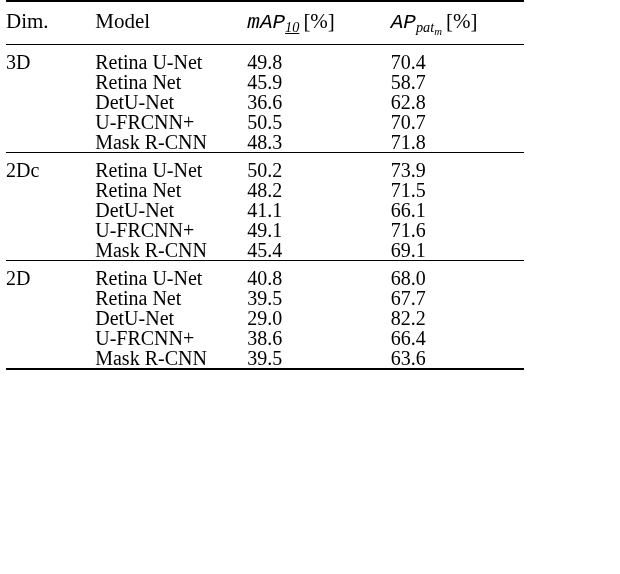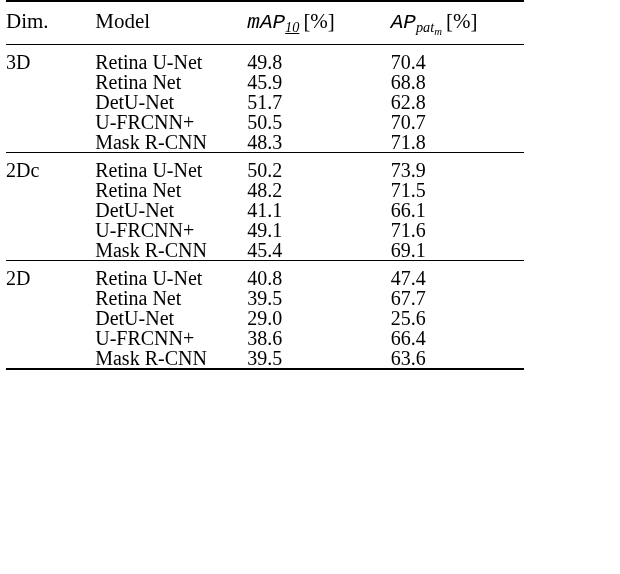--- a/index.html
+++ b/index.html
@@ -136,7 +136,7 @@
       <tr>
         <td>Retina Net</td>
         <td>45.9</td>
-        <td>68.8</td>
+        <td>58.7</td>
       </tr>
       <tr>
         <td>DetU-Net</td>

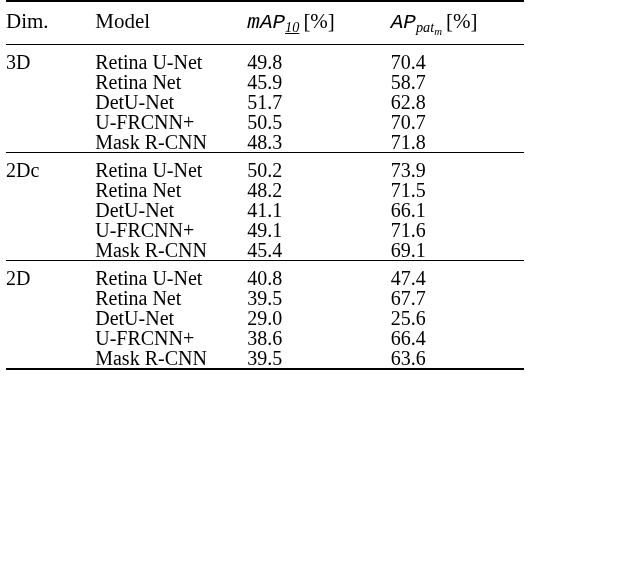--- a/index.html
+++ b/index.html
@@ -140,7 +140,7 @@
       </tr>
       <tr>
         <td>DetU-Net</td>
-        <td>51.7</td>
+        <td>36.6</td>
         <td>62.8</td>
       </tr>
       <tr>

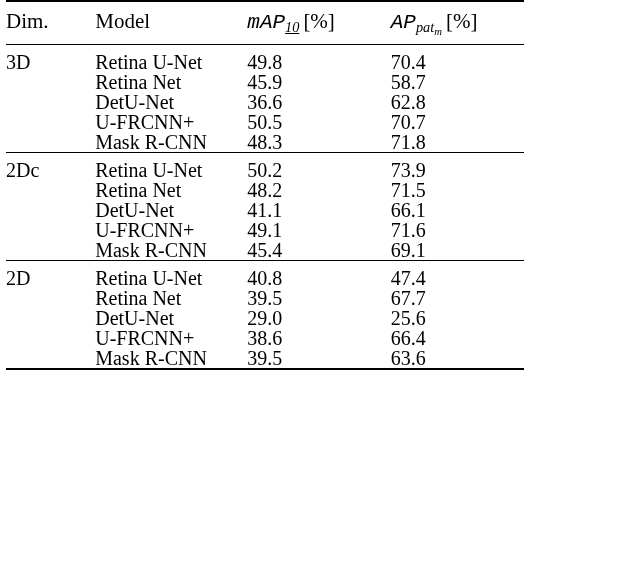--- a/index.html
+++ b/index.html
@@ -197,7 +197,7 @@
         <td class="dim-cell" rowspan="5">2D</td>
         <td>Retina U-Net</td>
         <td class="bold">40.8</td>
-        <td class="bold">47.4</td>
+        <td class="bold">68.0</td>
       </tr>
       <tr>
         <td>Retina Net</td>

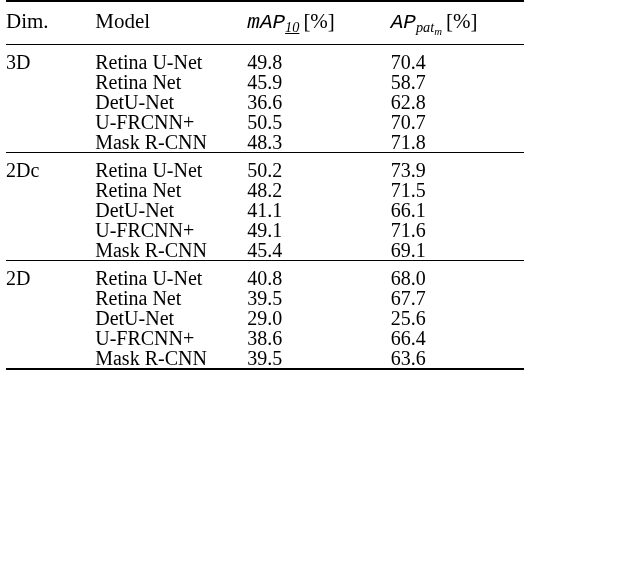--- a/index.html
+++ b/index.html
@@ -207,7 +207,7 @@
       <tr>
         <td>DetU-Net</td>
         <td>29.0</td>
-        <td>25.6</td>
+        <td>82.2</td>
       </tr>
       <tr>
         <td>U-FRCNN+</td>

